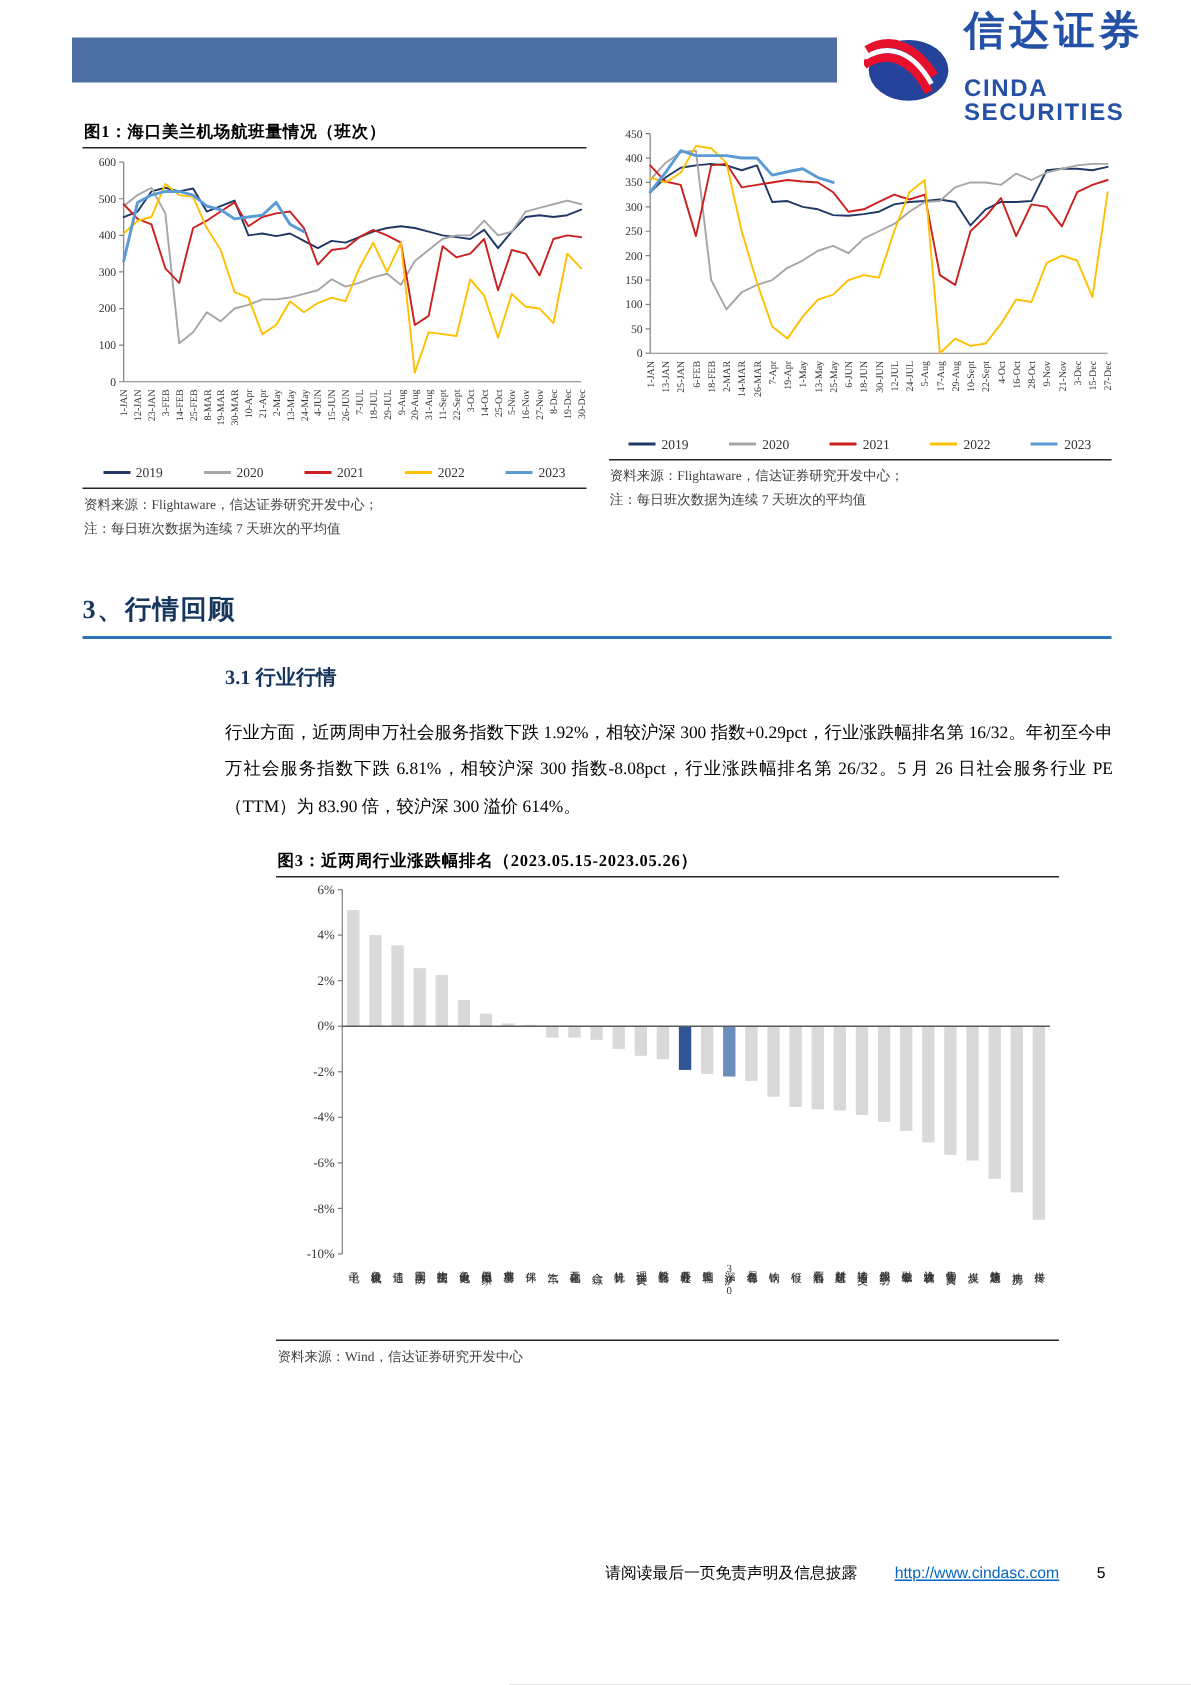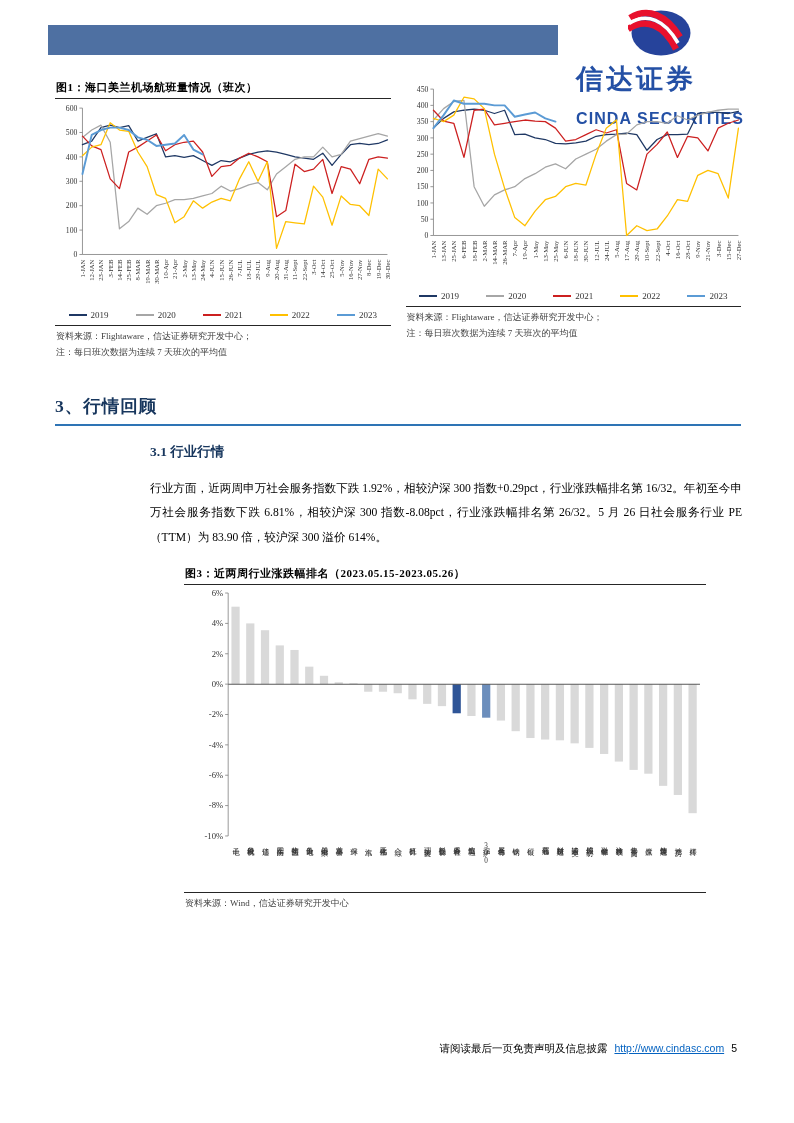--- a/index.html
+++ b/index.html
@@ -8,7 +8,7 @@
 
   
   .topbar { position:absolute; left:48px; top:25px; width:510px; height:30px; background:#4E70A2; }
-  .logo { position:absolute; left:576px; top:7px; display:flex; align-items:center; gap:9px;flex-direction:column; }
+  .logo { position:absolute; left:576px; top:7px; display:flex; align-items:center; gap:9px; }
   .brand { display:flex; flex-direction:column; line-height:1; font-family:"Liberation Sans",sans-serif; }
   .brand-cn { font-size:27px; font-weight:bold; color:#2450A5; letter-spacing:3px; }
   .brand-en { font-size:16px; font-weight:bold; color:#2450A5; letter-spacing:1.1px; margin-top:18px; }

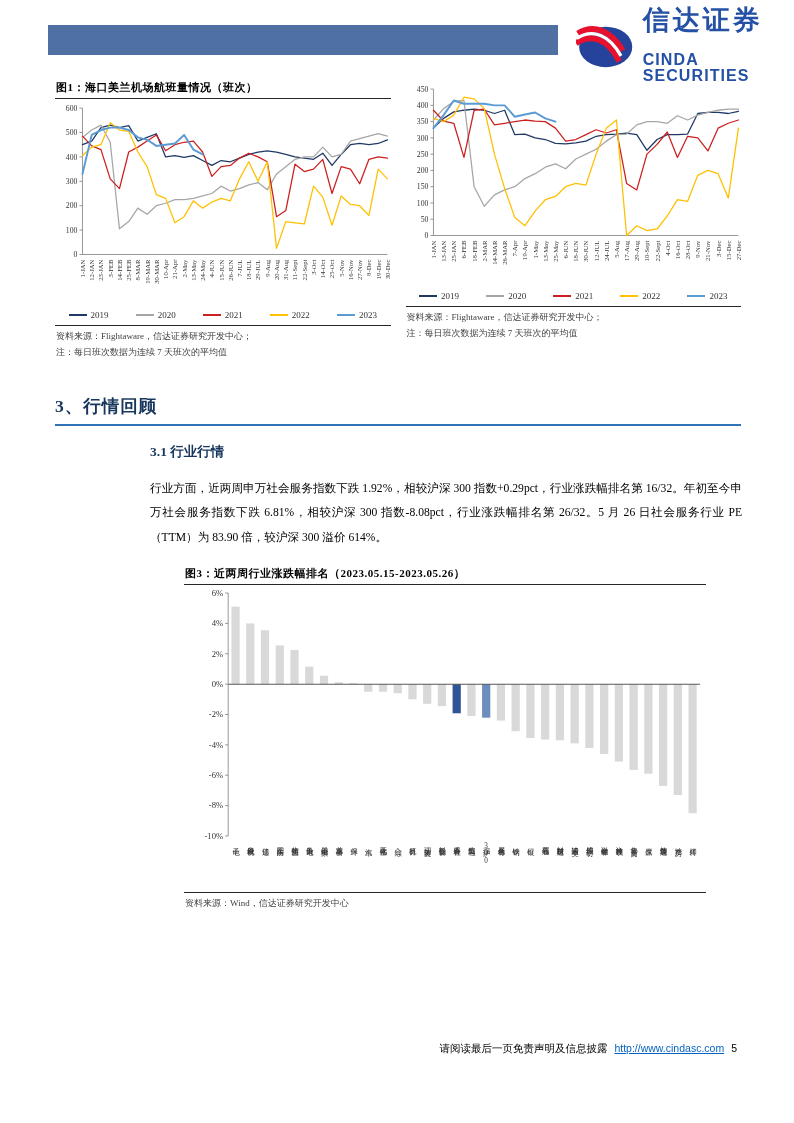--- a/index.html
+++ b/index.html
@@ -38,7 +38,7 @@
 
   
   .footer { position:absolute; left:0; top:1042px; width:737px; display:flex; justify-content:flex-end;
-            align-items:baseline; gap:7px; font-size:10.5px; color:#000; }
+            align-items:baseline; gap:25px; font-size:10.5px; color:#000; }
   .footer a { color:#0563C1; text-decoration:underline; font-family:"Liberation Sans",sans-serif; font-size:10.5px;text-align:right; }
   .pagenum { font-family:"Liberation Sans",sans-serif; }
 </style>

